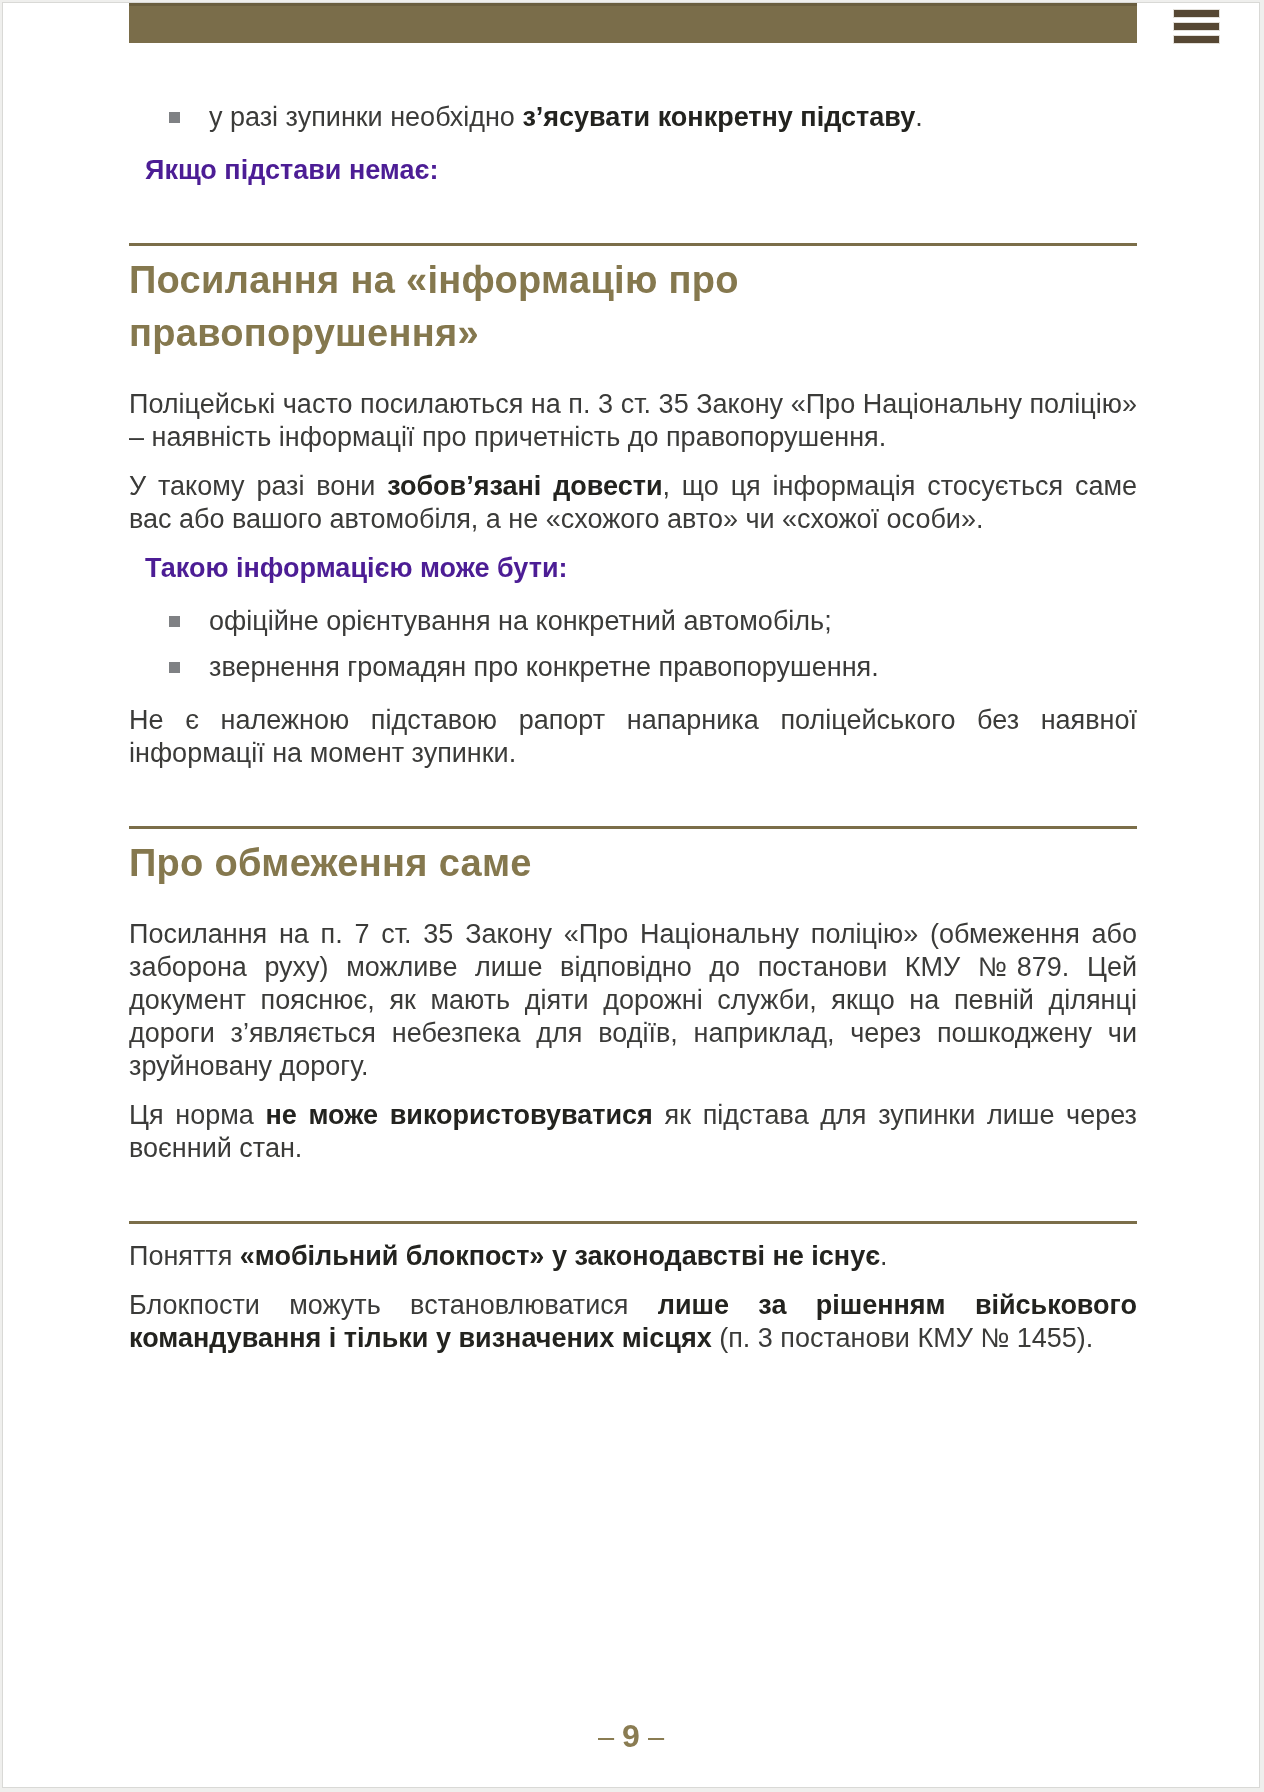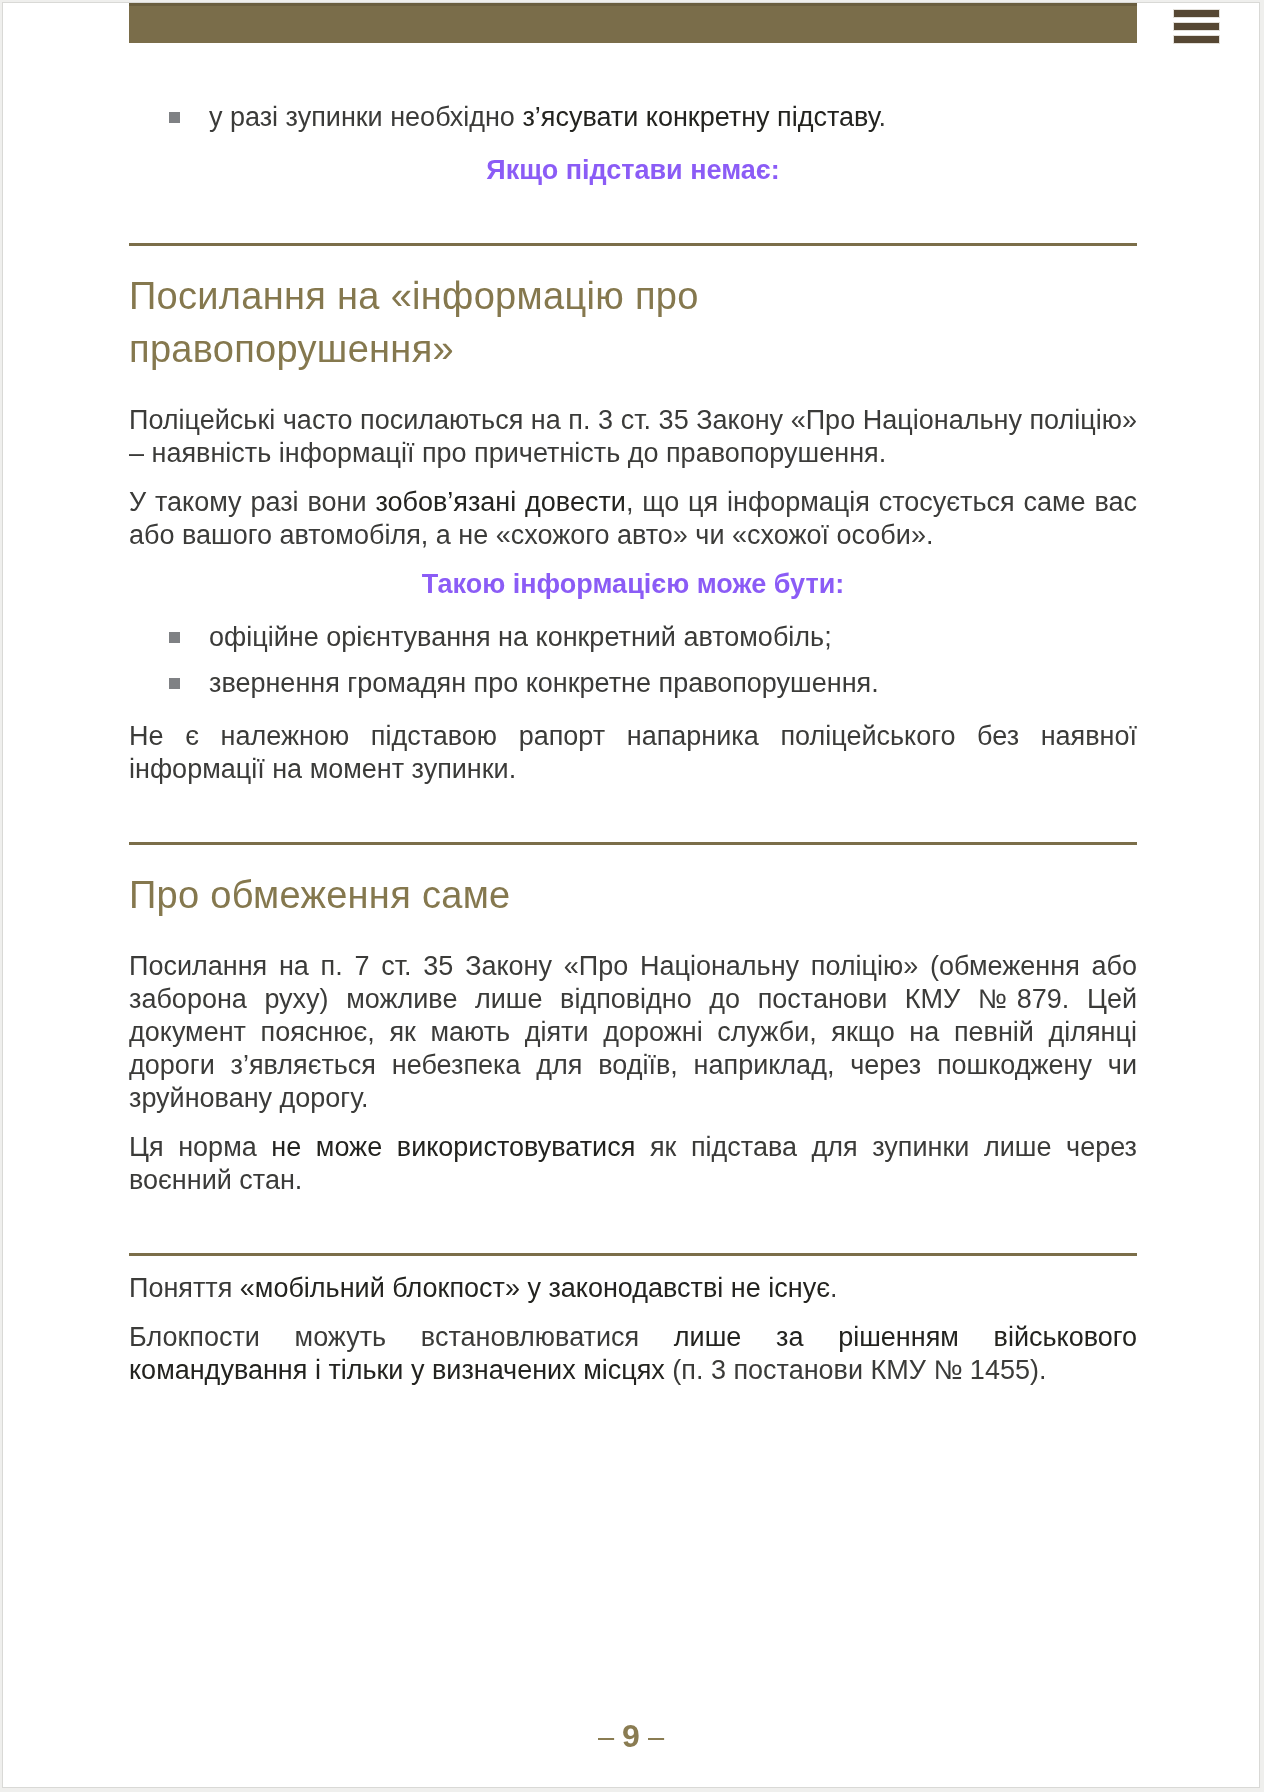--- a/index.html
+++ b/index.html
@@ -36,7 +36,7 @@
   }
   p{margin:16px 0;text-align:justify;}
   p.lead{font-weight:700;color:#8b5cf6;text-align:center;}
-  strong{font-weight:400;color:#23231f;}
+  strong{font-weight:700;color:#23231f;}
   ul.sq{list-style:none;margin:20px 0;padding:0;}
   ul.sq li{
     position:relative;padding-left:80px;margin:13px 0;text-align:left;

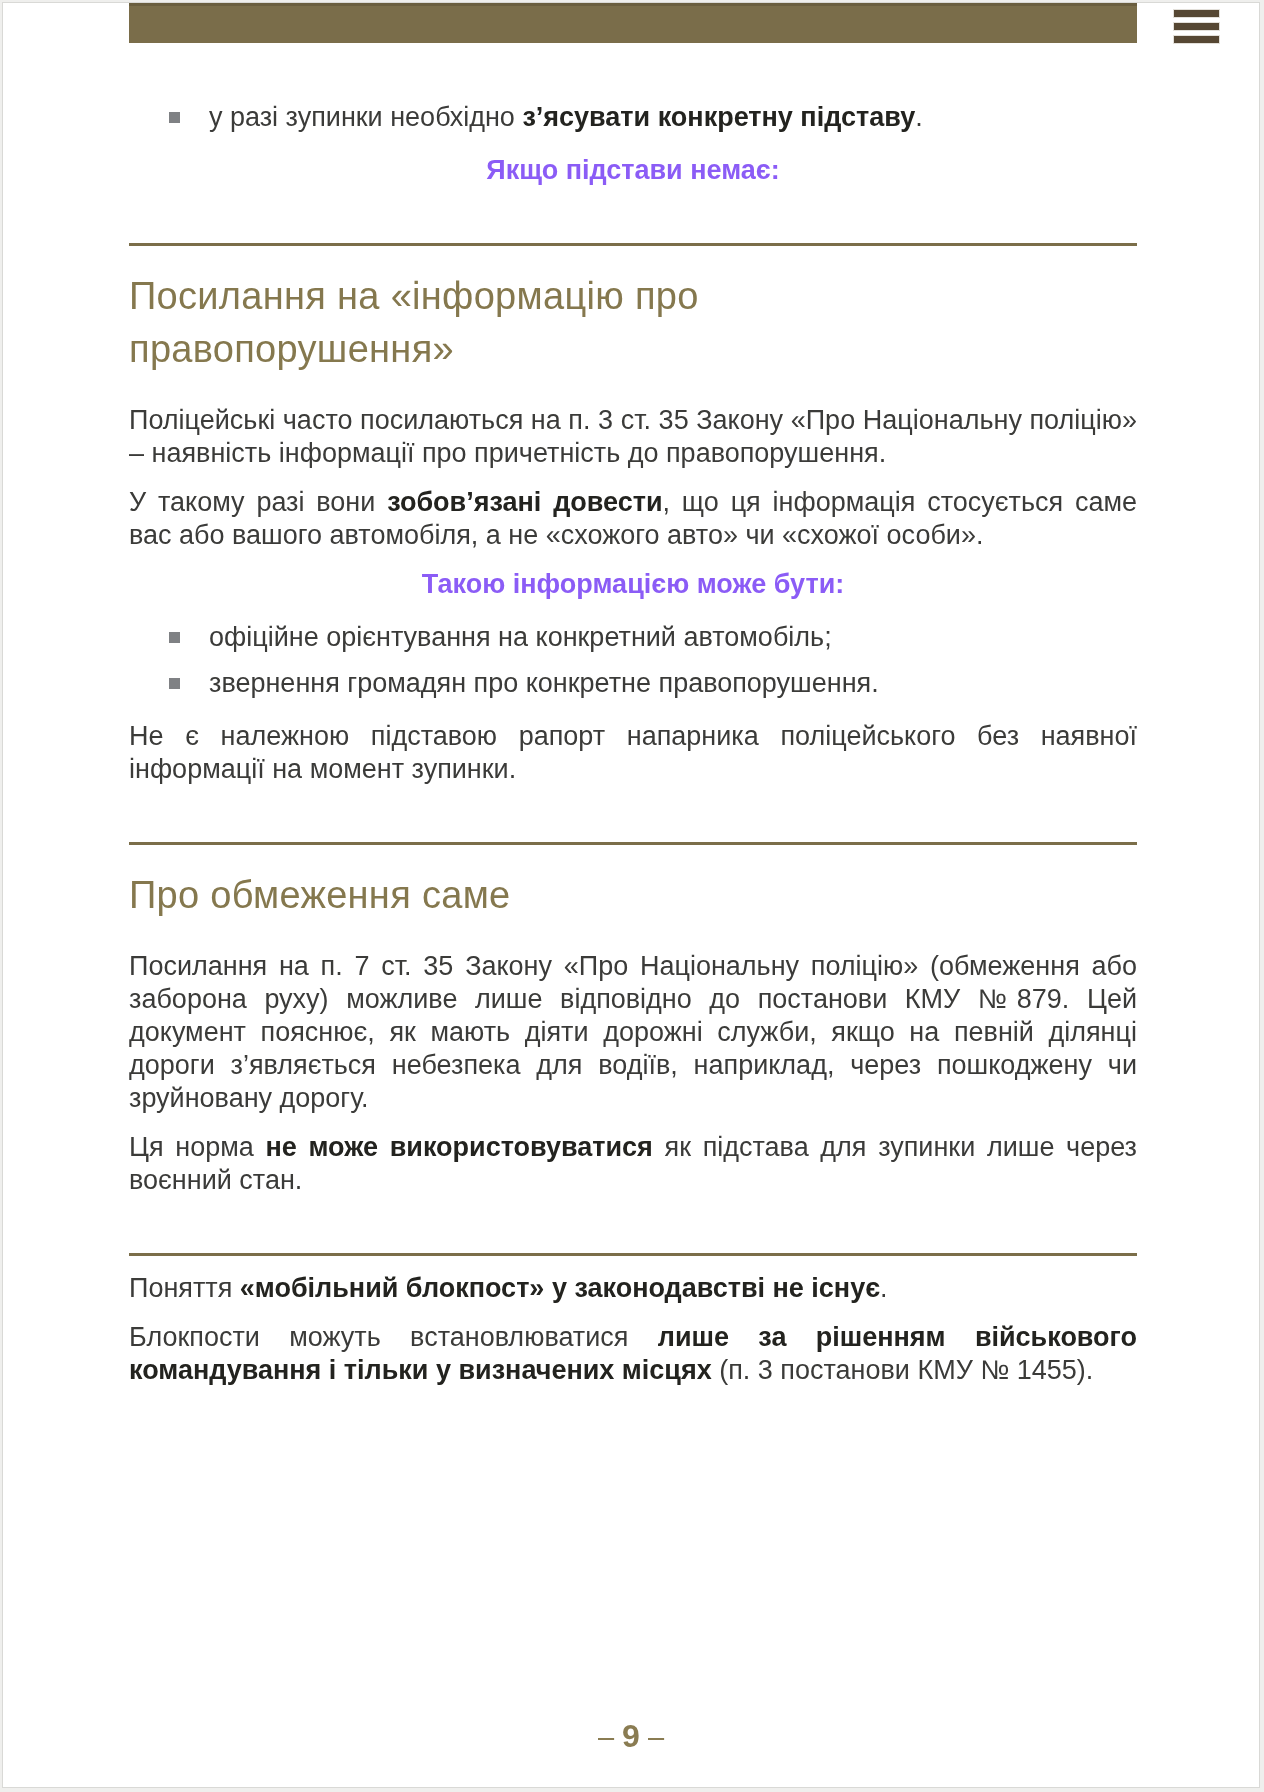--- a/index.html
+++ b/index.html
@@ -35,7 +35,7 @@
     color:#3b3b39;font-size:27px;line-height:33px;
   }
   p{margin:16px 0;text-align:justify;}
-  p.lead{font-weight:700;color:#8b5cf6;text-align:center;}
+  p.lead{font-weight:700;color:#4c1d95;text-align:left;margin-left:16px;}
   strong{font-weight:700;color:#23231f;}
   ul.sq{list-style:none;margin:20px 0;padding:0;}
   ul.sq li{

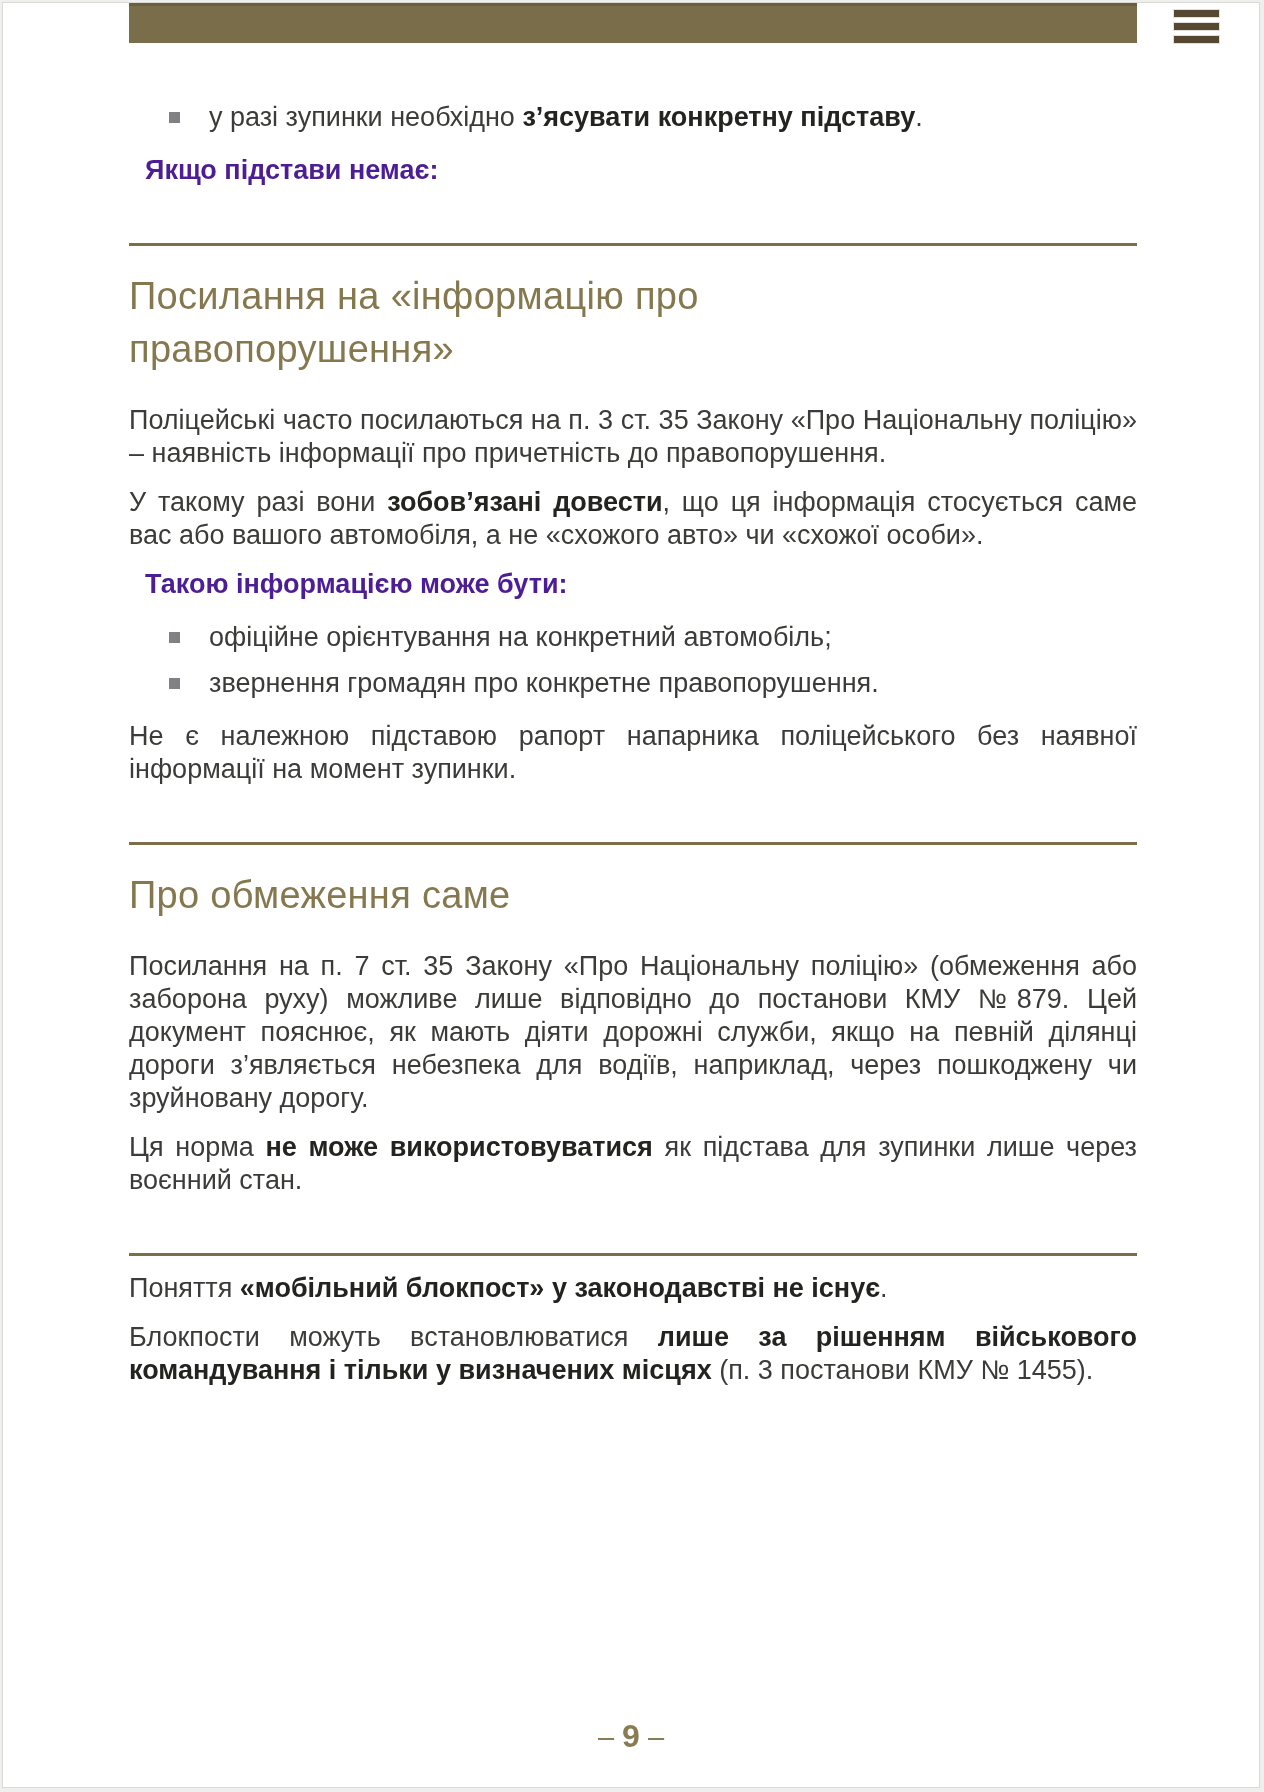--- a/index.html
+++ b/index.html
@@ -47,8 +47,8 @@
   }
   .rule{height:3px;background:#7b6e49;margin:56px 0 0;}
   h2.section-title{
-    font-size:38px;line-height:53px;font-weight:400;color:#85784e;
-    margin:24px 0 28px;max-width:780px;letter-spacing:.3px;text-align:left;
+    font-size:38px;line-height:53px;font-weight:700;color:#85784e;
+    margin:8px 0 28px;max-width:780px;letter-spacing:.3px;text-align:left;
   }
   .page-num{
     position:absolute;left:0;right:0;bottom:34px;text-align:center;

